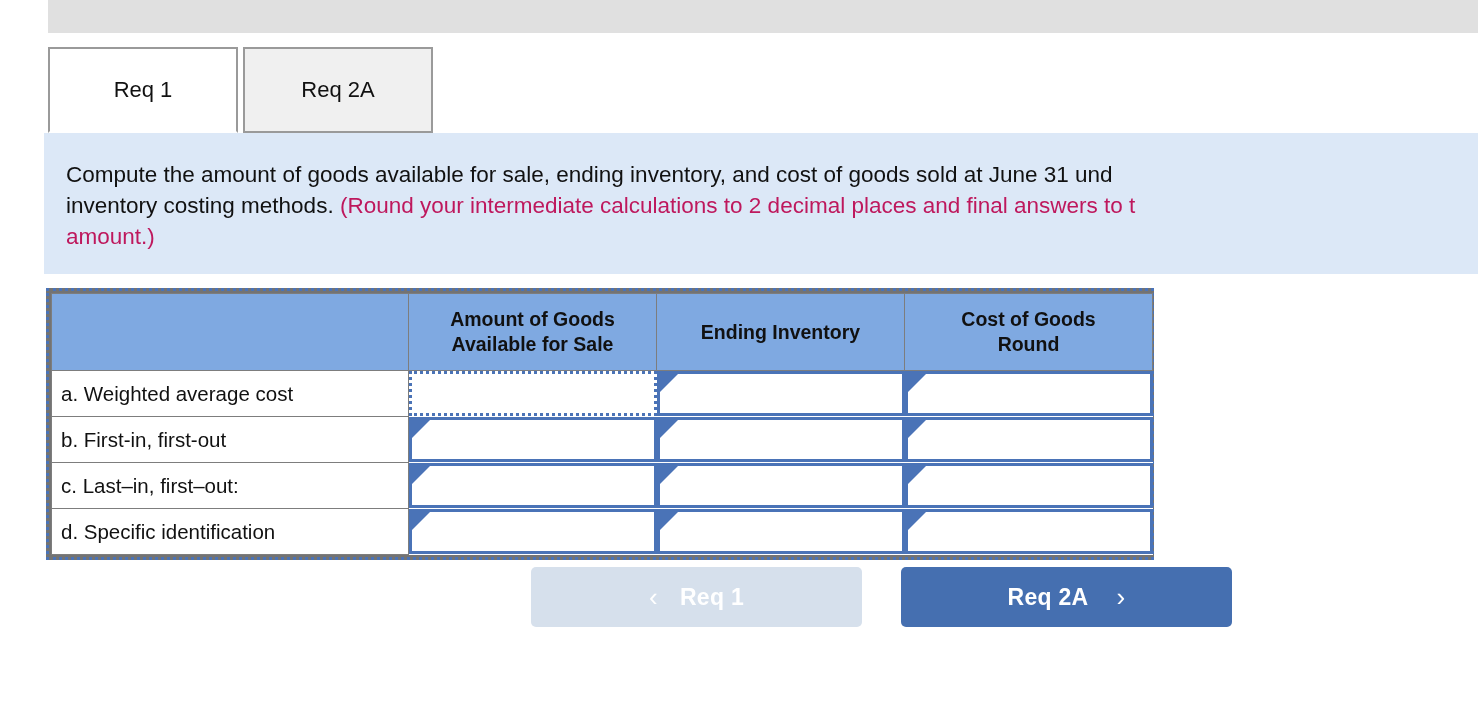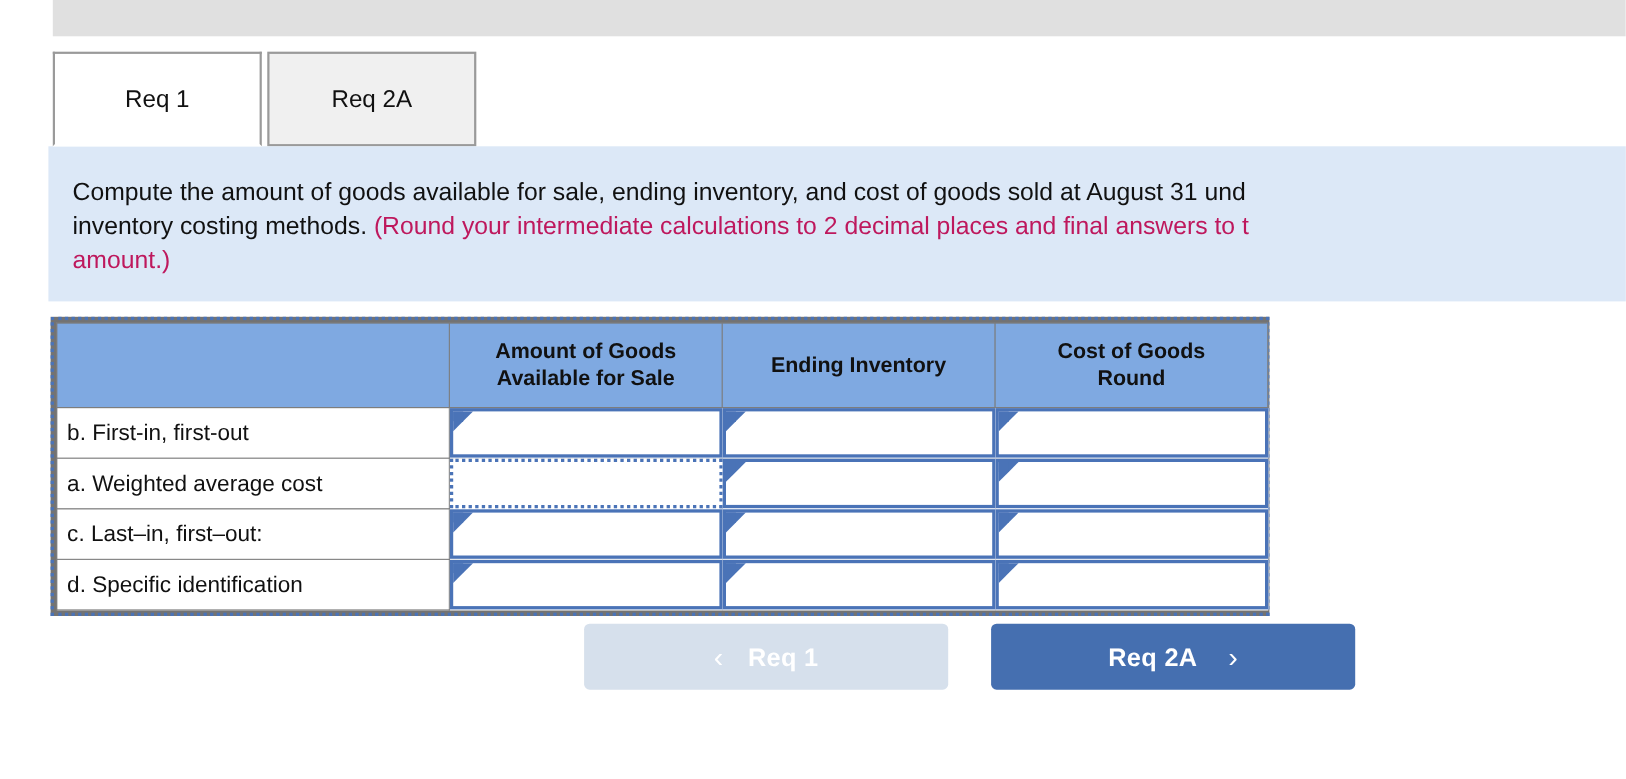--- a/index.html
+++ b/index.html
@@ -224,7 +224,7 @@
 
   <div class="instructions">
     <div class="instr-text">
-      <div class="instr-line"><span>Compute the amount of goods available for sale, ending inventory, and cost of goods sold at August 31 und</span></div>
+      <div class="instr-line"><span>Compute the amount of goods available for sale, ending inventory, and cost of goods sold at June 31 und</span></div>
       <div class="instr-line"><span>inventory costing methods. </span><span class="instr-red">(Round your intermediate calculations to 2 decimal places and final answers to t</span></div>
       <div class="instr-line instr-red"><span>amount.)</span></div>
     </div>

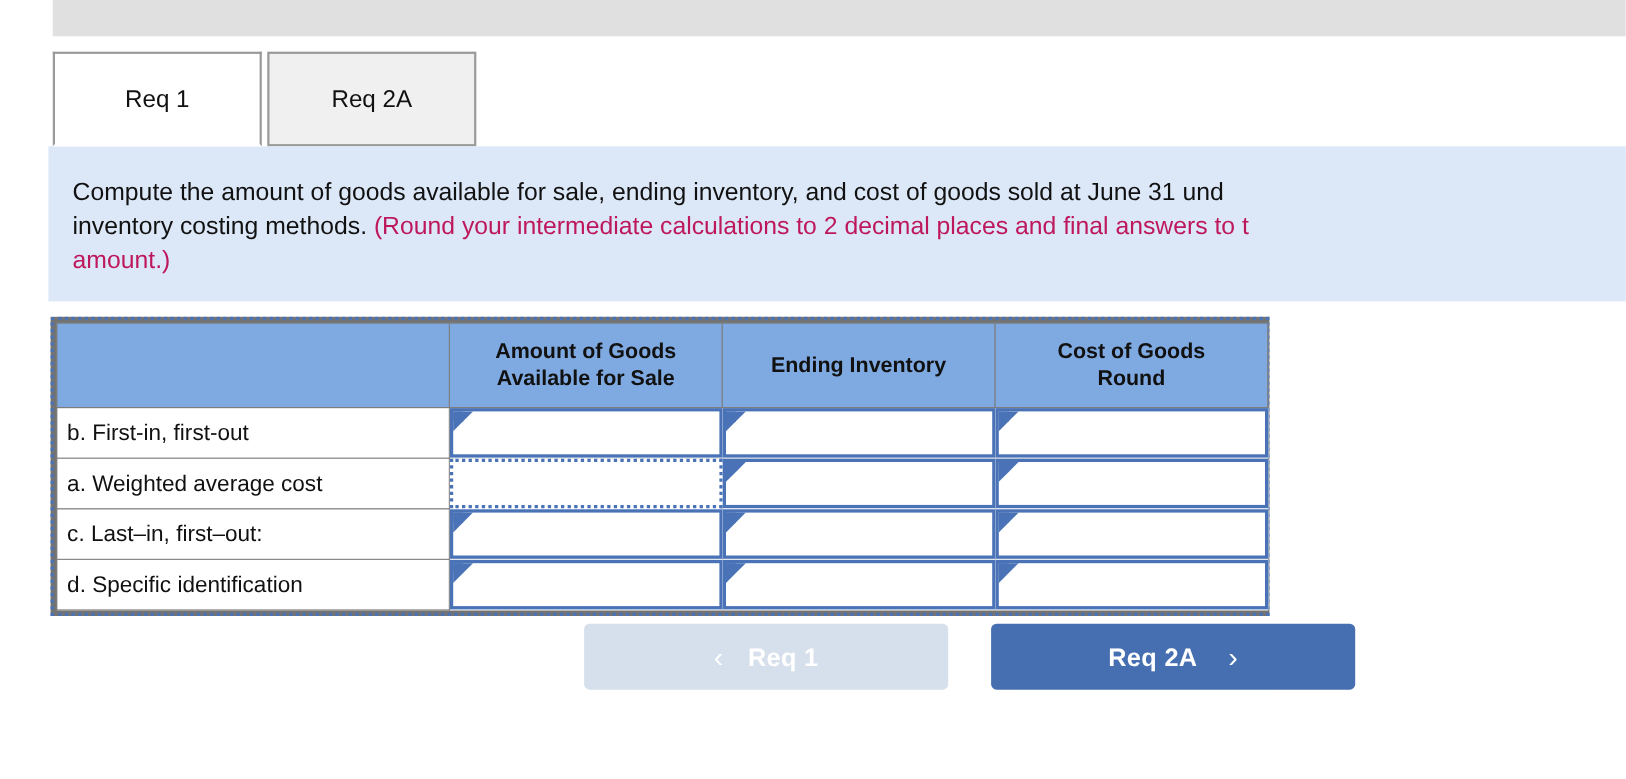--- a/index.html
+++ b/index.html
@@ -256,30 +256,30 @@
       </thead>
       <tbody>
         <tr>
+          <td class="rowlabel">a. Weighted average cost</td>
+          <td class="cell">
+            <div class="inputbox selected">
+              <span class="val"></span>
+            </div>
+          </td>
+          <td class="cell">
+            <div class="inputbox">
+              <span class="marker"></span>
+              <span class="val"></span>
+            </div>
+          </td>
+          <td class="cell">
+            <div class="inputbox">
+              <span class="marker"></span>
+              <span class="val"></span>
+            </div>
+          </td>
+        </tr>
+        <tr>
           <td class="rowlabel">b. First-in, first-out</td>
           <td class="cell">
             <div class="inputbox">
               <span class="marker"></span>
-              <span class="val"></span>
-            </div>
-          </td>
-          <td class="cell">
-            <div class="inputbox">
-              <span class="marker"></span>
-              <span class="val"></span>
-            </div>
-          </td>
-          <td class="cell">
-            <div class="inputbox">
-              <span class="marker"></span>
-              <span class="val"></span>
-            </div>
-          </td>
-        </tr>
-        <tr>
-          <td class="rowlabel">a. Weighted average cost</td>
-          <td class="cell">
-            <div class="inputbox selected">
               <span class="val"></span>
             </div>
           </td>

